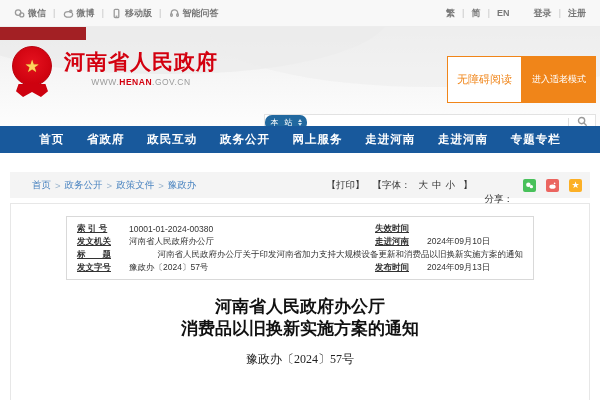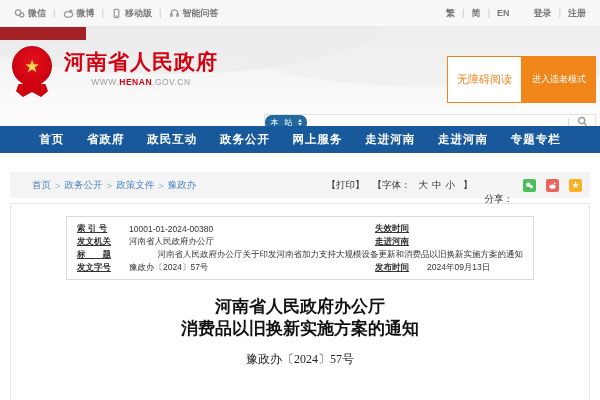--- a/index.html
+++ b/index.html
@@ -251,6 +251,7 @@
         <span class="lbl">发文机关</span>
         <span class="val">河南省人民政府办公厅</span>
         <span class="lbl">走进河南</span>
+        <span class="val">2024年09月10日</span>
       </div>
       <div class="info-row rowspan">
         <span class="lbl">标　　题</span>

